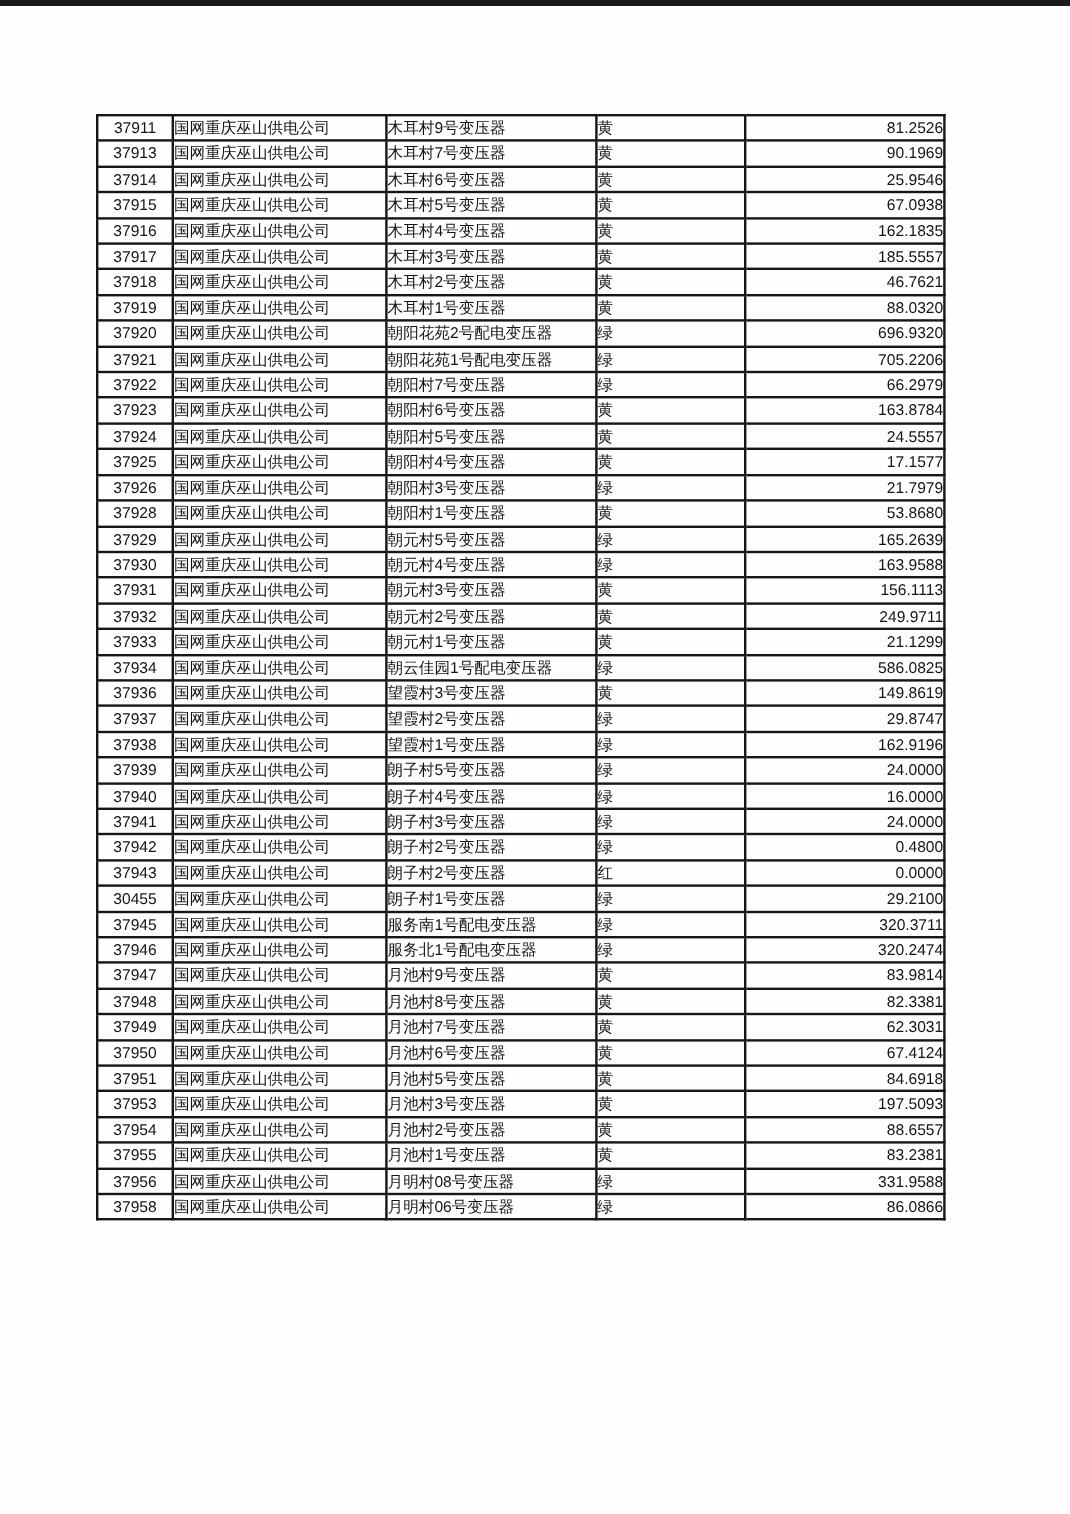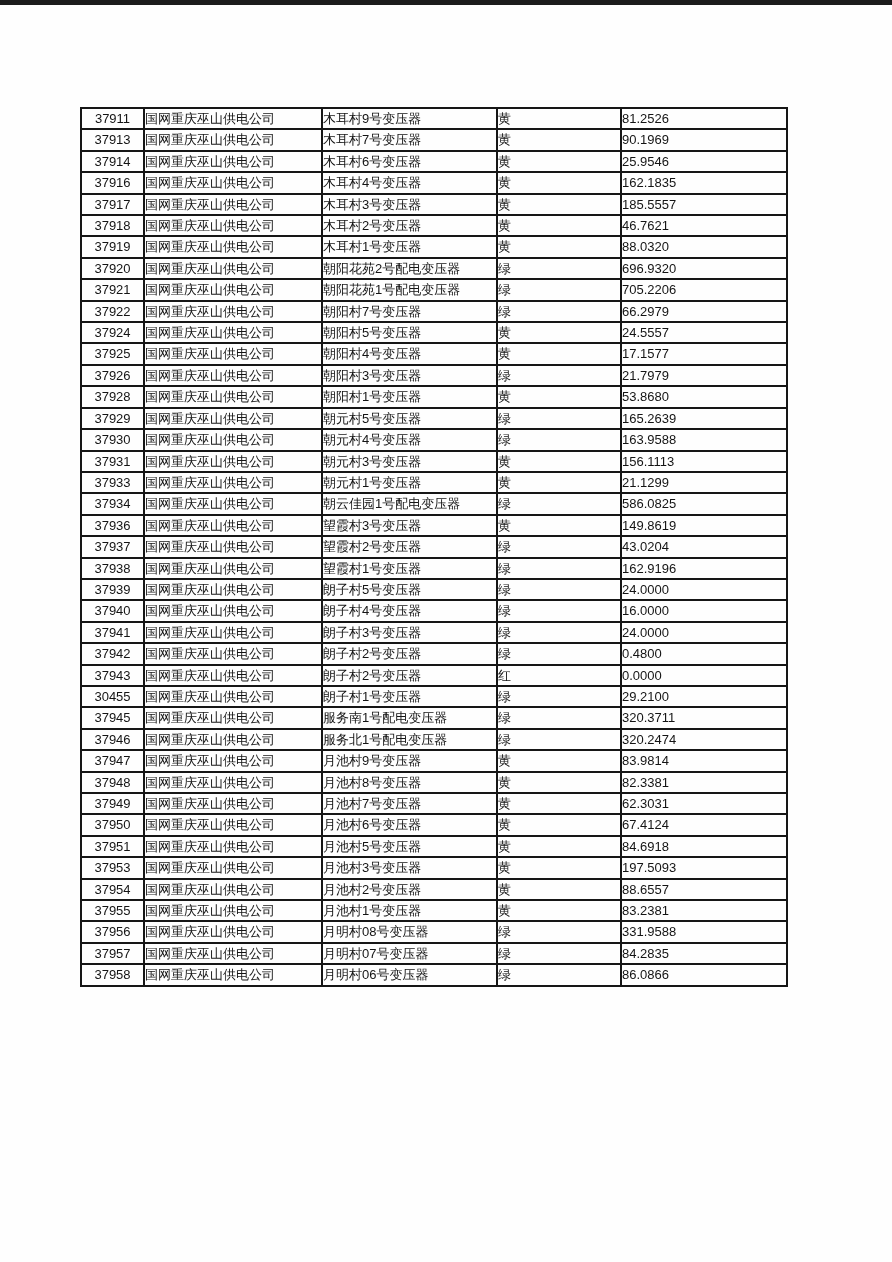--- a/index.html
+++ b/index.html
@@ -24,7 +24,7 @@
   table.grid {
     position: absolute;
     left: 80px;
-    top: 107px;
+    top: 95px;
     border-collapse: collapse;
     table-layout: fixed;
   }

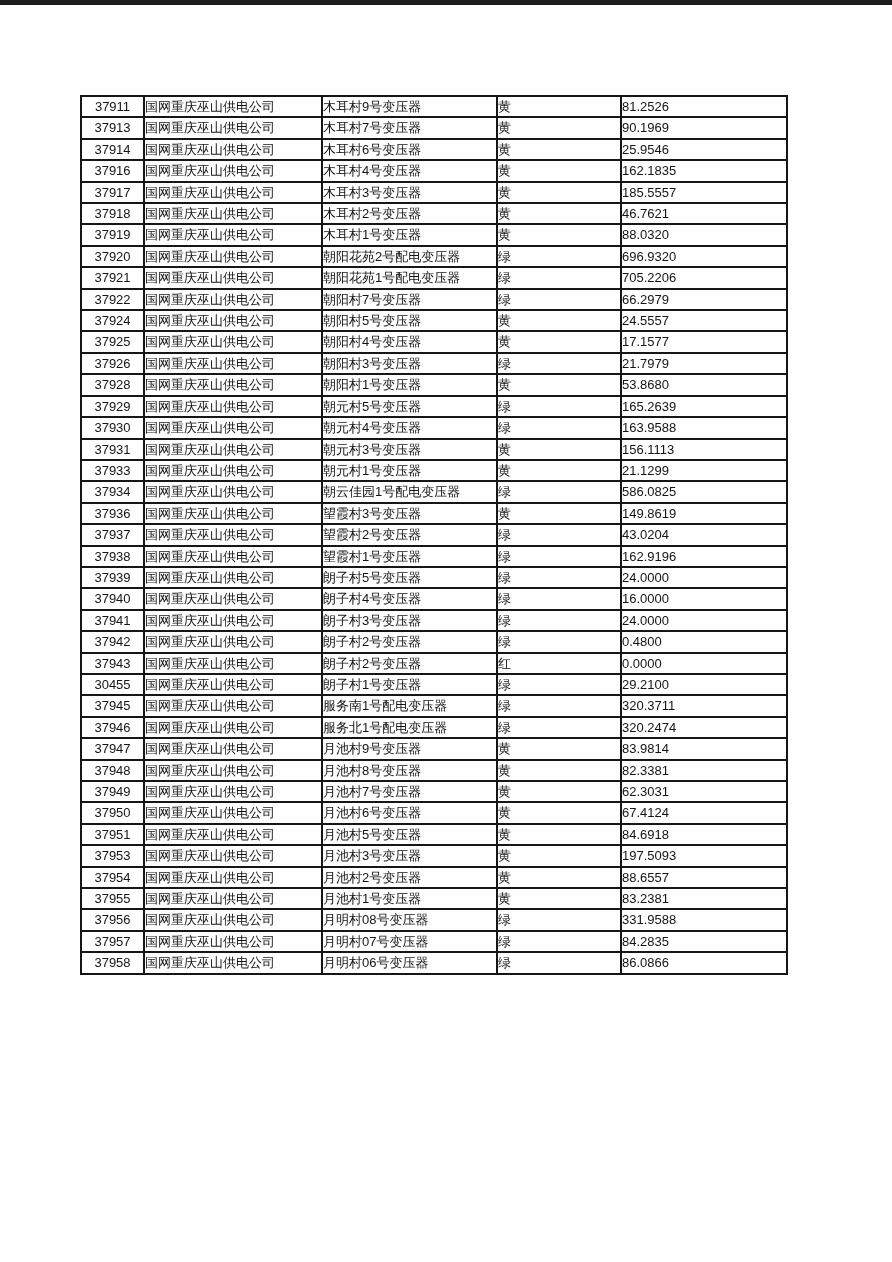--- a/index.html
+++ b/index.html
@@ -40,7 +40,7 @@
   }
   td.c0 { text-align: center; }
   td.c1, td.c2, td.c3 { text-align: left; padding-left: 5px; }
-  td.c4 { text-align: left; }
+  td.c4 { text-align: right; }
 </style>
 </head>
 <body style="background: rgb(254, 254, 254);">

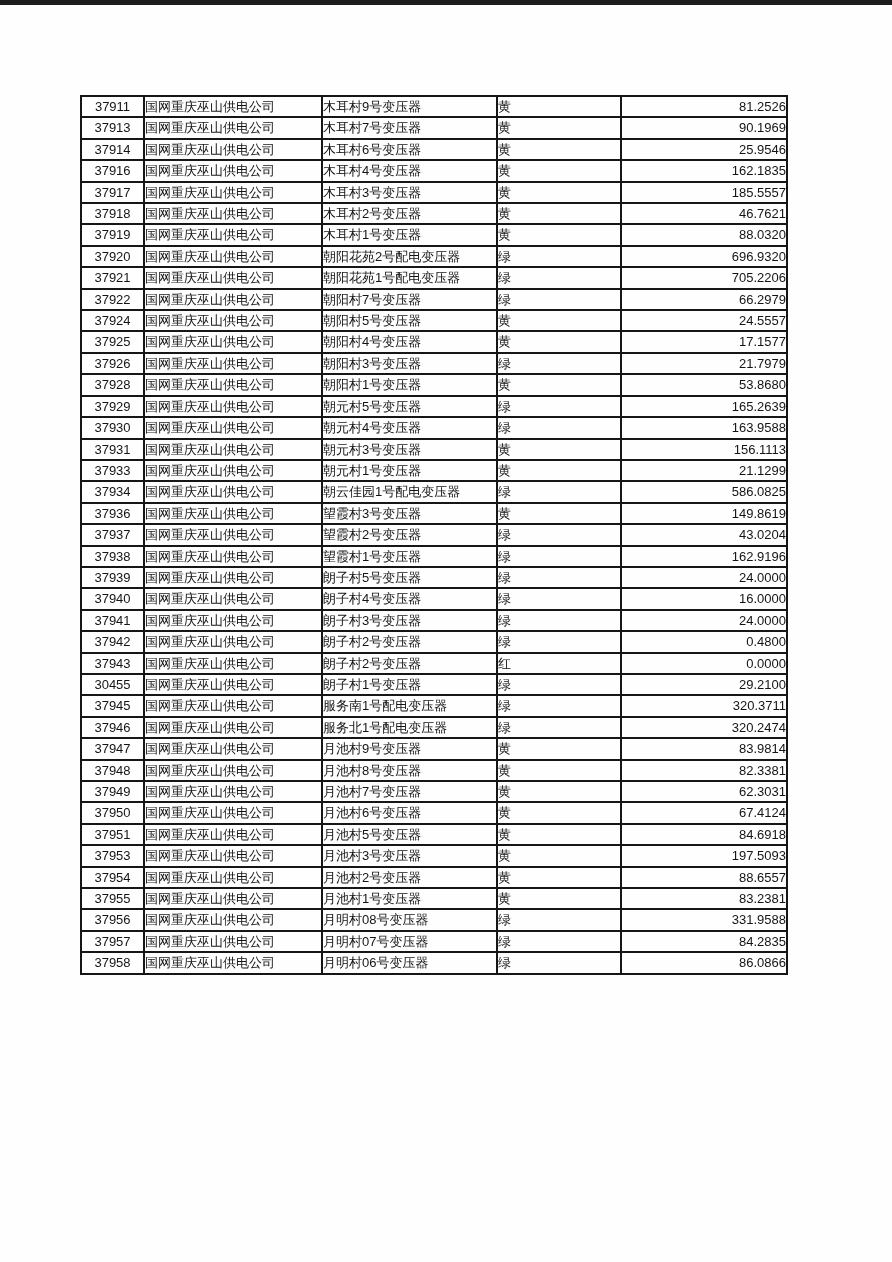--- a/index.html
+++ b/index.html
@@ -78,6 +78,13 @@
         <td class="c4">25.9546</td>
       </tr>
       <tr>
+        <td class="c0">37915</td>
+        <td class="c1">国网重庆巫山供电公司</td>
+        <td class="c2">木耳村5号变压器</td>
+        <td class="c3">黄</td>
+        <td class="c4">67.0938</td>
+      </tr>
+      <tr>
         <td class="c0">37916</td>
         <td class="c1">国网重庆巫山供电公司</td>
         <td class="c2">木耳村4号变压器</td>

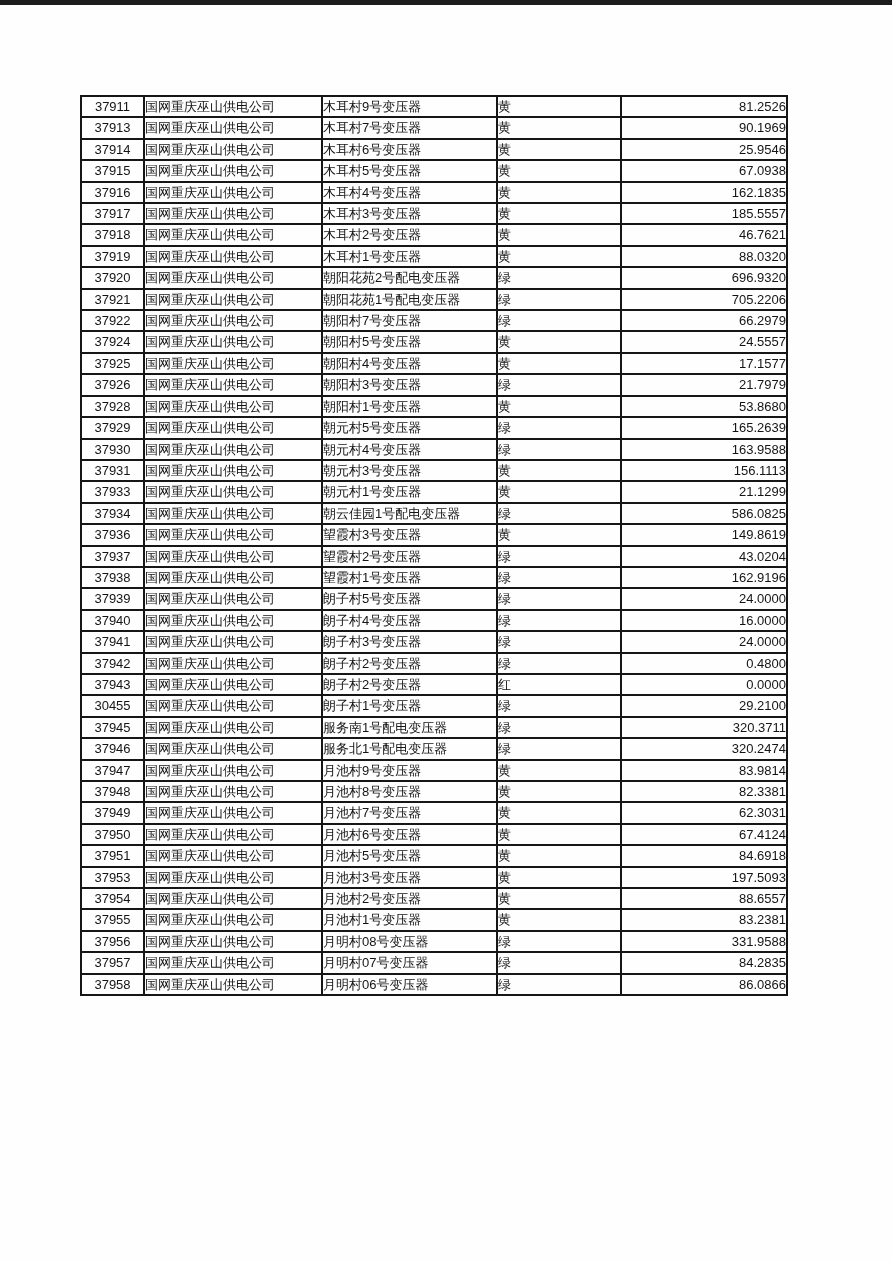--- a/index.html
+++ b/index.html
@@ -134,6 +134,13 @@
         <td class="c4">66.2979</td>
       </tr>
       <tr>
+        <td class="c0">37923</td>
+        <td class="c1">国网重庆巫山供电公司</td>
+        <td class="c2">朝阳村6号变压器</td>
+        <td class="c3">黄</td>
+        <td class="c4">163.8784</td>
+      </tr>
+      <tr>
         <td class="c0">37924</td>
         <td class="c1">国网重庆巫山供电公司</td>
         <td class="c2">朝阳村5号变压器</td>

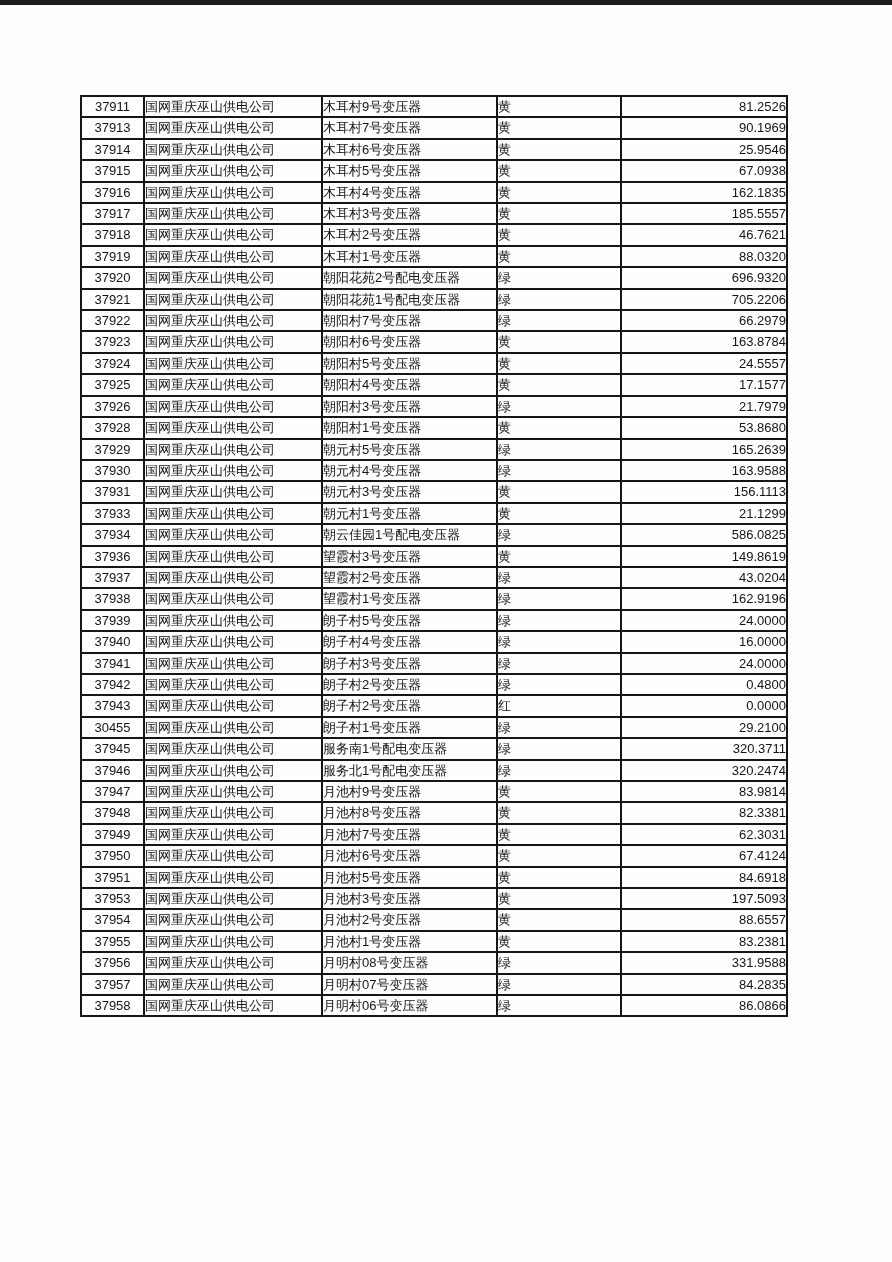--- a/index.html
+++ b/index.html
@@ -190,6 +190,13 @@
         <td class="c4">156.1113</td>
       </tr>
       <tr>
+        <td class="c0">37932</td>
+        <td class="c1">国网重庆巫山供电公司</td>
+        <td class="c2">朝元村2号变压器</td>
+        <td class="c3">黄</td>
+        <td class="c4">249.9711</td>
+      </tr>
+      <tr>
         <td class="c0">37933</td>
         <td class="c1">国网重庆巫山供电公司</td>
         <td class="c2">朝元村1号变压器</td>

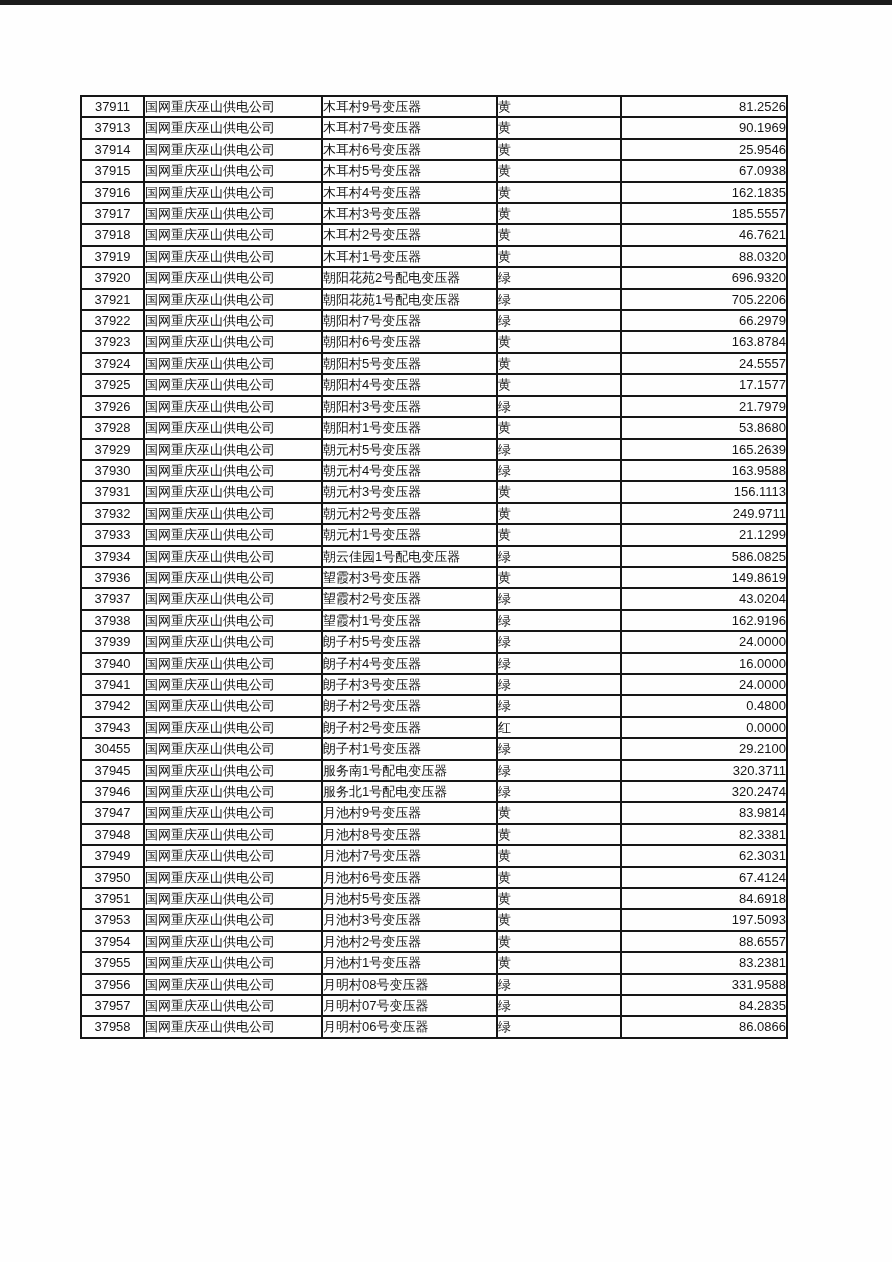--- a/index.html
+++ b/index.html
@@ -222,7 +222,7 @@
         <td class="c1">国网重庆巫山供电公司</td>
         <td class="c2">望霞村2号变压器</td>
         <td class="c3">绿</td>
-        <td class="c4">43.0204</td>
+        <td class="c4">29.8747</td>
       </tr>
       <tr>
         <td class="c0">37938</td>

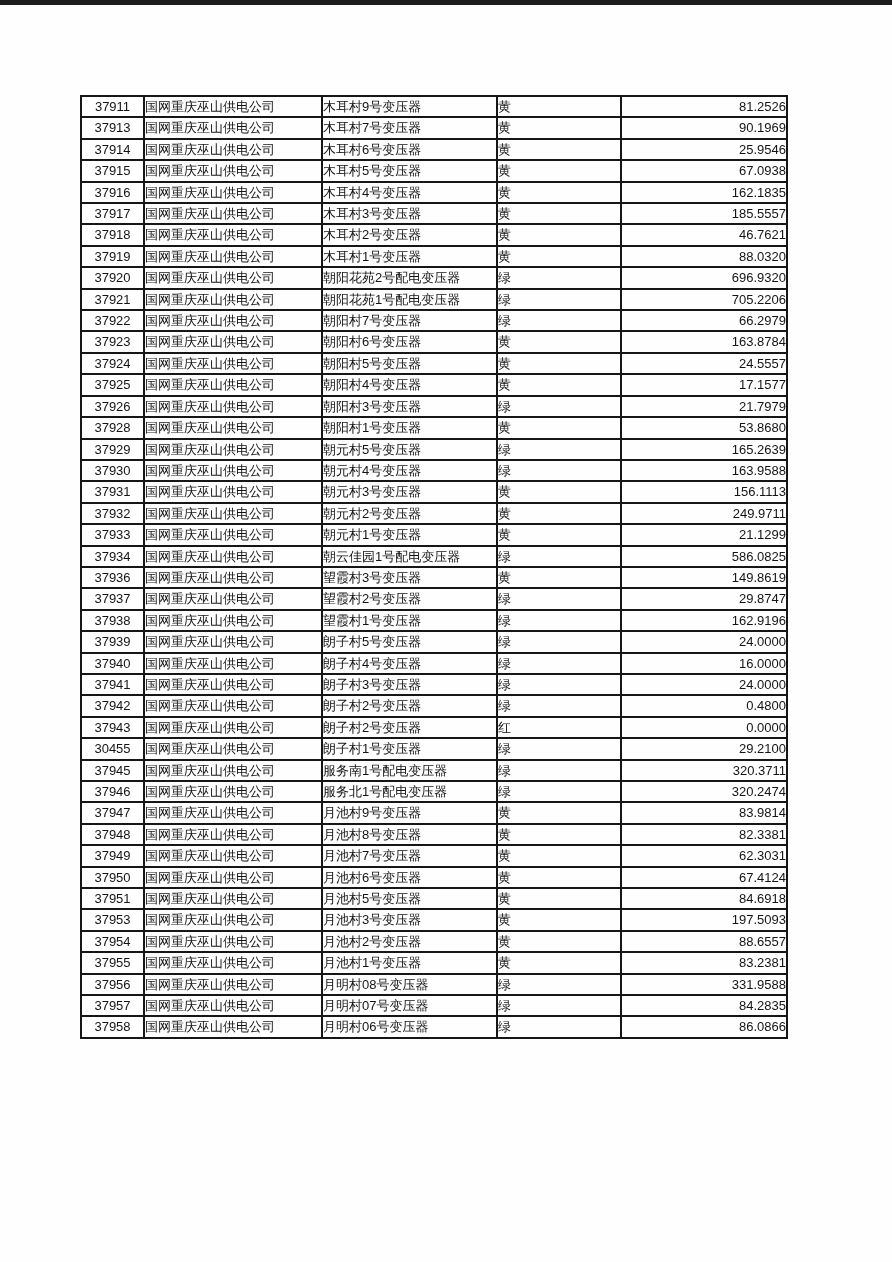--- a/index.html
+++ b/index.html
@@ -351,13 +351,6 @@
         <td class="c4">331.9588</td>
       </tr>
       <tr>
-        <td class="c0">37957</td>
-        <td class="c1">国网重庆巫山供电公司</td>
-        <td class="c2">月明村07号变压器</td>
-        <td class="c3">绿</td>
-        <td class="c4">84.2835</td>
-      </tr>
-      <tr>
         <td class="c0">37958</td>
         <td class="c1">国网重庆巫山供电公司</td>
         <td class="c2">月明村06号变压器</td>

